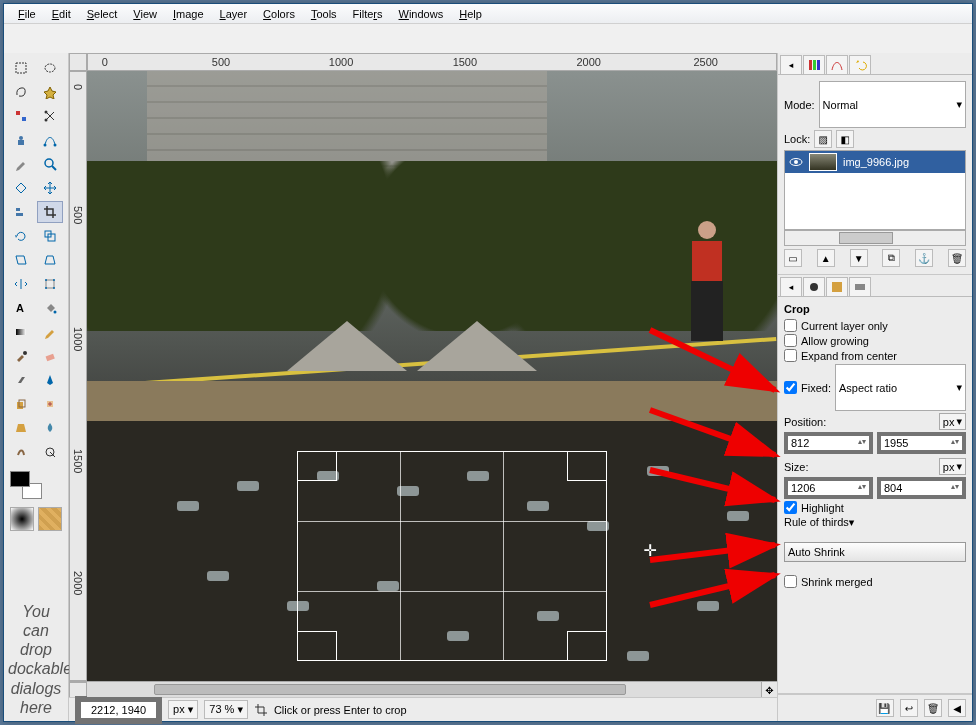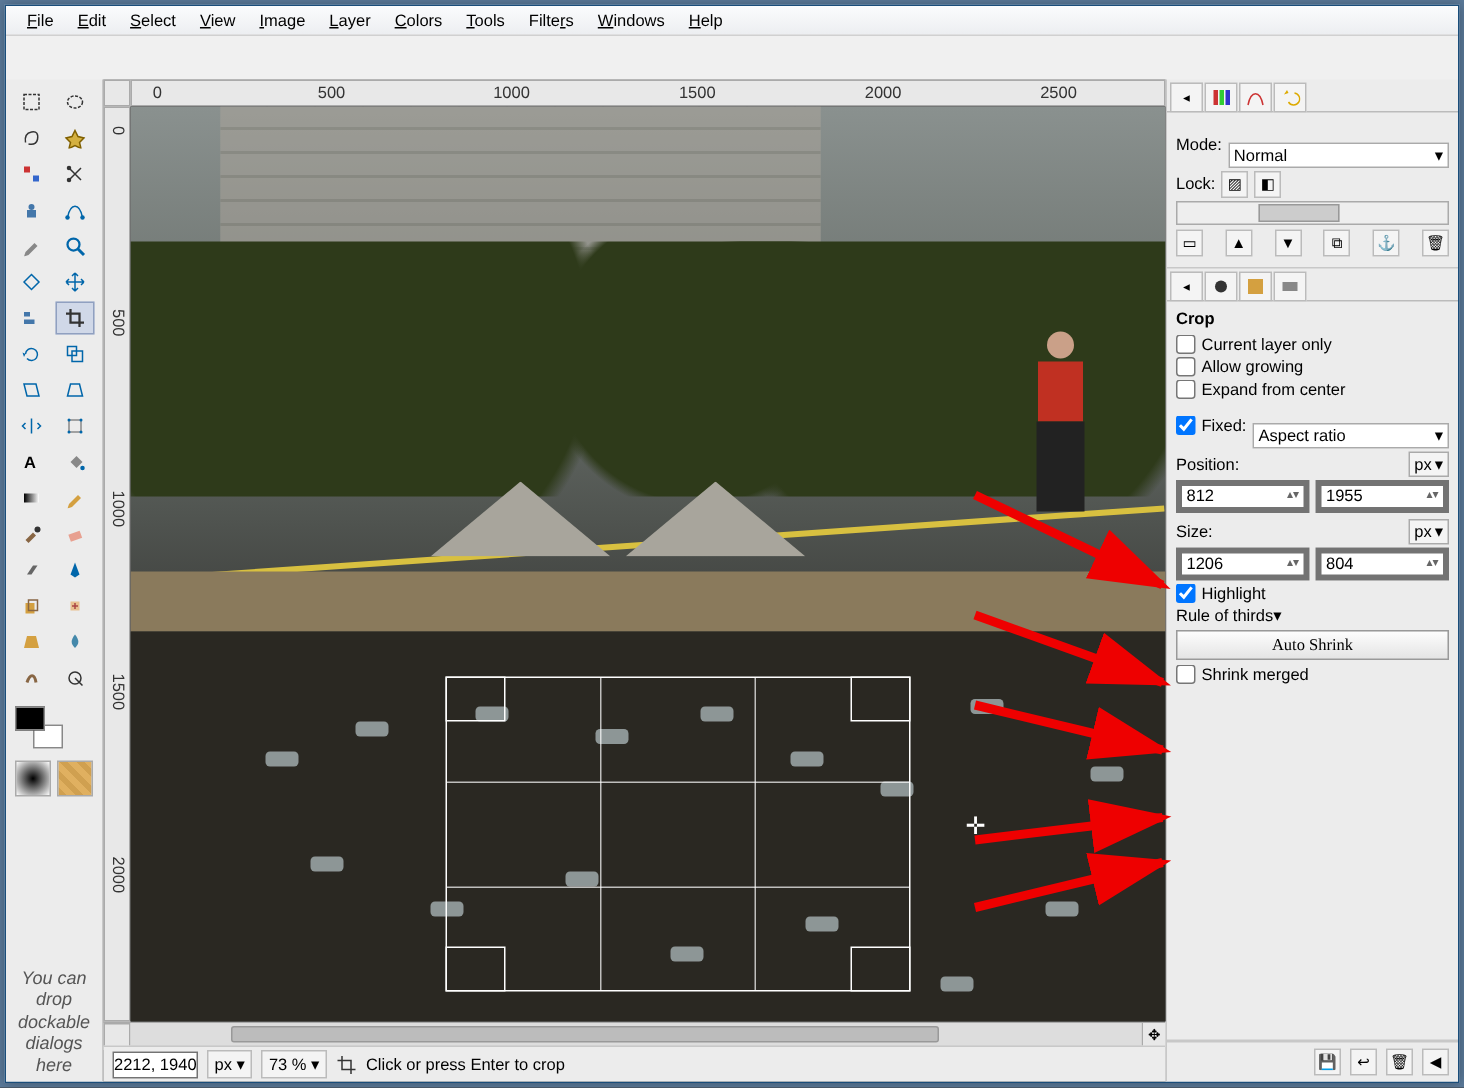--- a/index.html
+++ b/index.html
@@ -85,7 +85,7 @@
 .panel{padding:4px 6px;border-bottom:1px solid #c8c8c8;}
 .row{display:flex;align-items:center;gap:4px;margin:2px 0;}
 .row label{flex:0 0 auto;}
-.row .sel{flex:1;border:1px solid #aaa;background:#fff;padding:1px 3px;display:flex;justify-content:space-between;align-items:center;margin-top:14px;}
+.row .sel{flex:1;border:1px solid #aaa;background:#fff;padding:16px 3px;display:flex;justify-content:space-between;align-items:center;}
 .opacity-bar{flex:1;height:16px;background:linear-gradient(90deg,#d8d8c8,#d8d8c8);border:1px solid #aaa;position:relative;padding:0 3px;display:flex;align-items:center;justify-content:space-between;}
 .layer-list{height:80px;background:#fff;border:1px solid #aaa;overflow:auto;}
 .layer-row{display:flex;align-items:center;gap:6px;padding:2px 4px;background:#3060a0;color:#fff;}

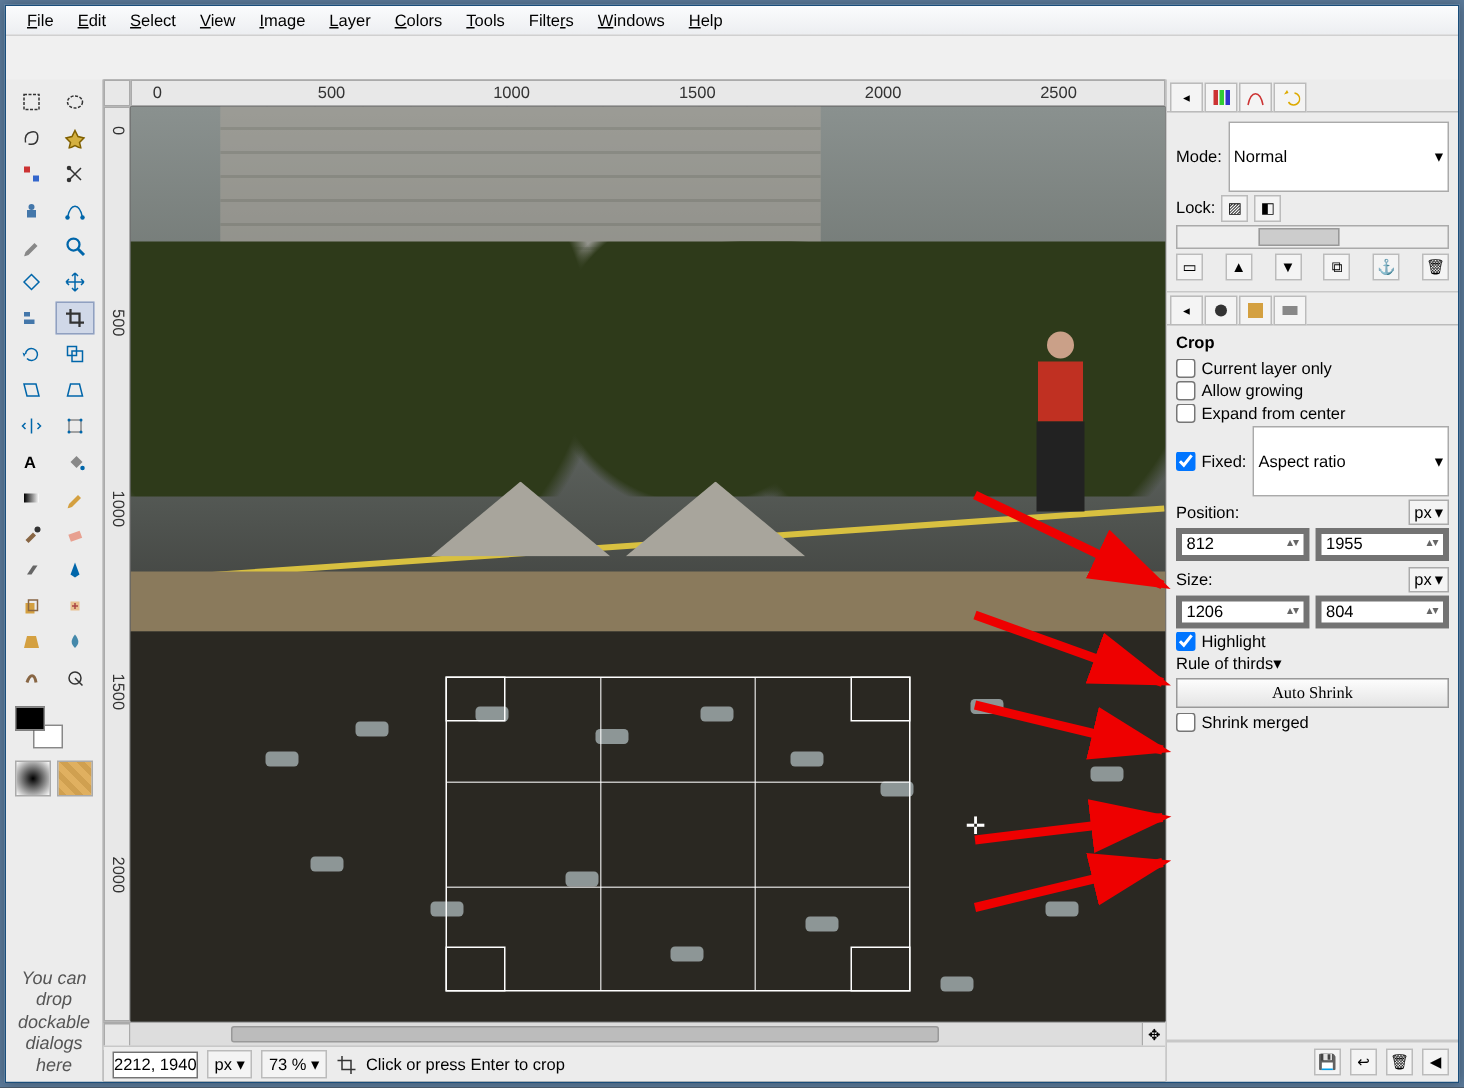--- a/index.html
+++ b/index.html
@@ -467,6 +467,16 @@
           <div class="mini-btn">▨</div>
           <div class="mini-btn">◧</div>
         </div>
+        <div class="layer-list">
+          <div class="layer-row">
+            <svg class="eye" viewBox="0 0 14 14">
+                <ellipse cx="7" cy="7" rx="6" ry="3.5" fill="none" stroke="#fff"></ellipse>
+                <circle cx="7" cy="7" r="2" fill="#fff"></circle>
+              </svg>
+            <div class="thumb"></div>
+            <span>img_9966.jpg</span>
+          </div>
+        </div>
         <div class="layer-scroll">
             <div class="thumb"></div>
           </div>

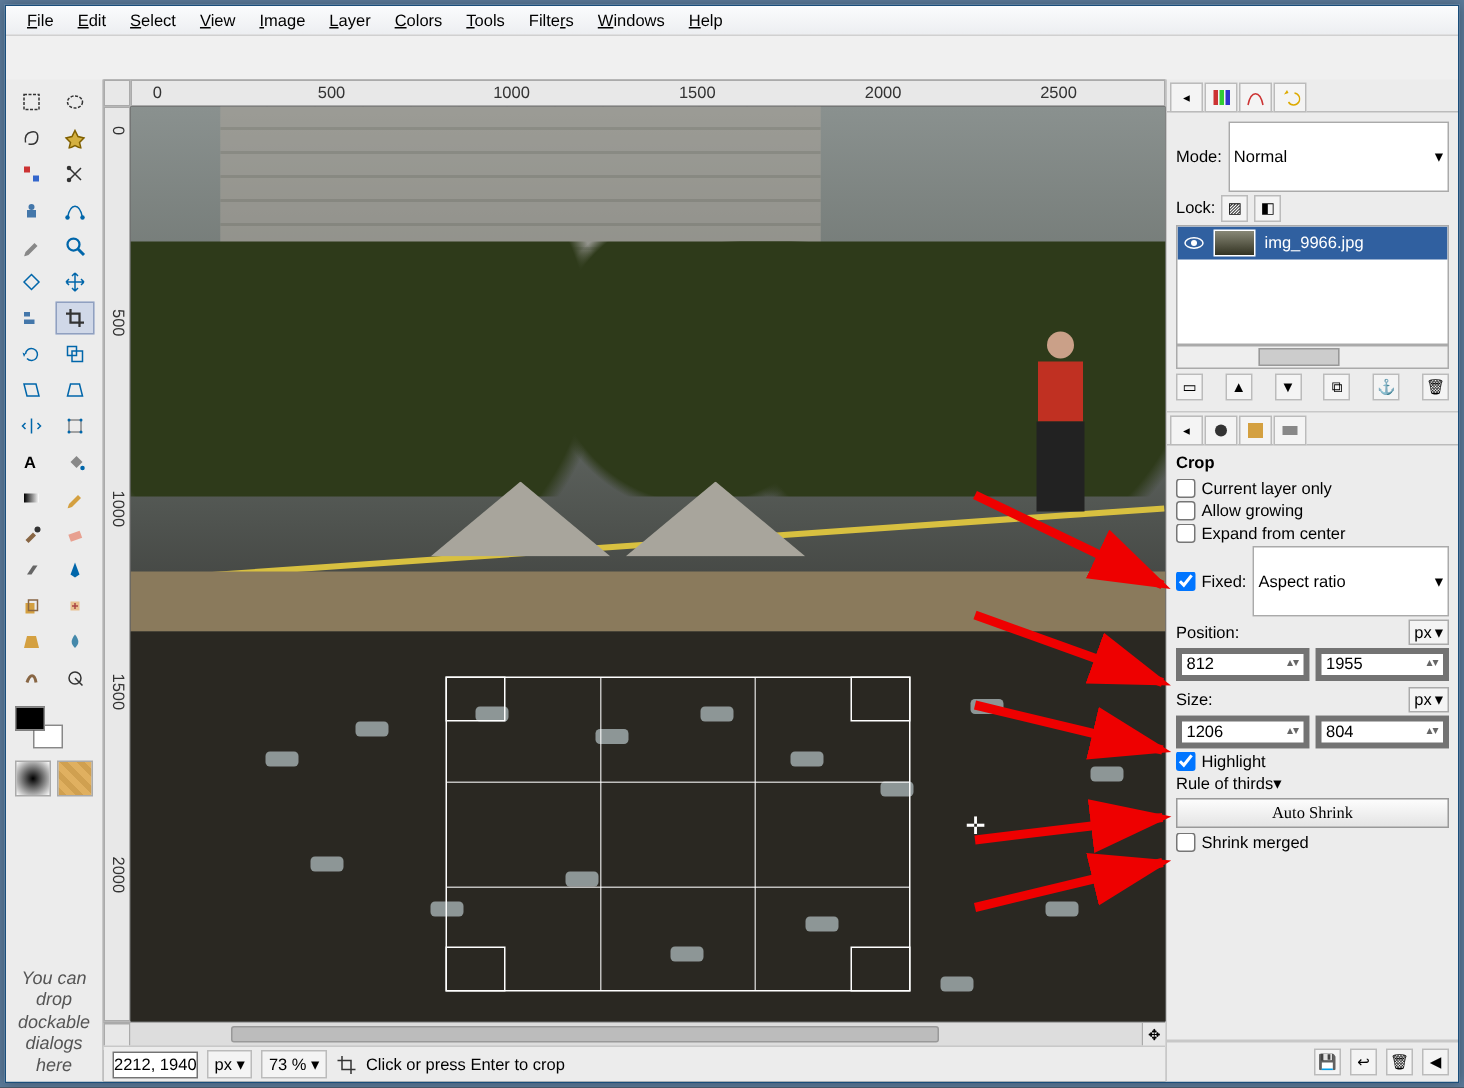--- a/index.html
+++ b/index.html
@@ -103,7 +103,7 @@
 .num-input .spin{font-size:8px;color:#666;}
 .wide-input{flex:1;border:1px solid #aaa;background:#fff;padding:2px 4px;font-style:italic;}
 .icon-btn{width:18px;height:18px;border:1px solid #aaa;background:#f4f4f4;}
-.full-btn{width:100%;border:1px solid #999;background:linear-gradient(#fdfdfd,#e4e4e4);padding:3px;text-align:center;margin:3px 0;font-family:Liberation Serif, serif;}
+.full-btn{width:100%;border:1px solid #999;background:linear-gradient(#fdfdfd,#e4e4e4);padding:3px;text-align:left;margin:13px 0;}
 .unit-sel{border:1px solid #aaa;background:#f4f4f4;padding:1px 3px;display:flex;align-items:center;gap:2px;}
 .spacer{flex:1;}
 .bottom-icons{display:flex;gap:6px;padding:4px 6px;border-top:1px solid #c8c8c8;justify-content:flex-end;}

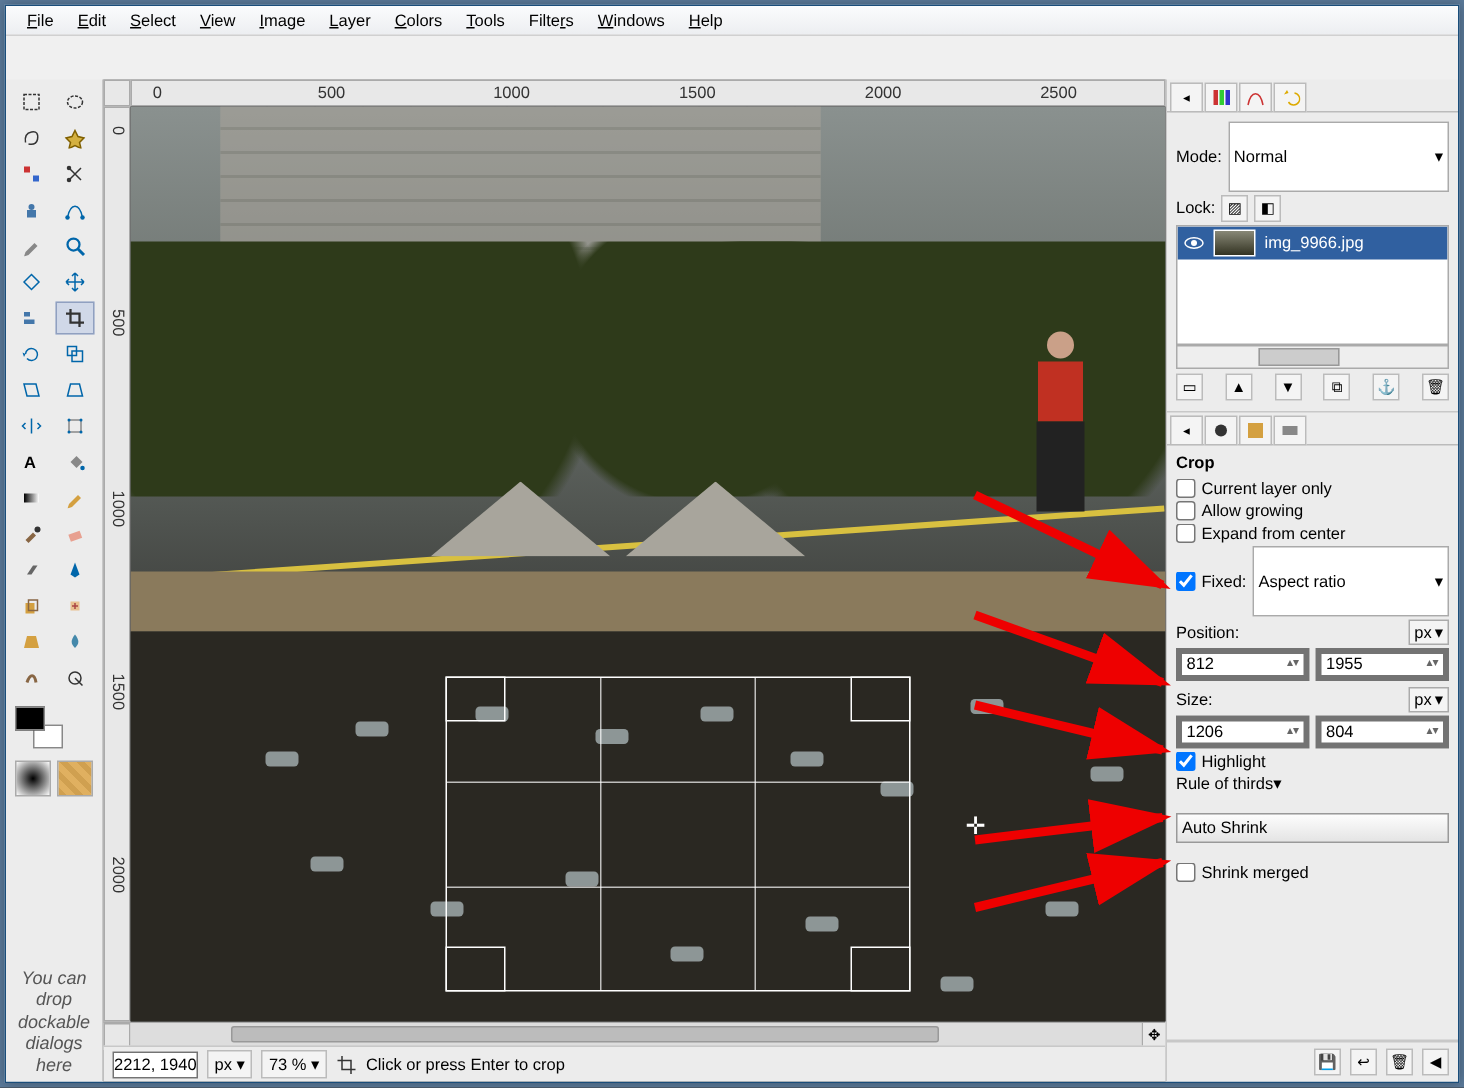--- a/index.html
+++ b/index.html
@@ -35,7 +35,7 @@
 .brush-row{display:flex;gap:4px;padding:4px 6px;}
 .brush-prev{width:24px;height:24px;border:1px solid #aaa;background:radial-gradient(#000,#fff);}
 .brush-prev2{width:24px;height:24px;border:1px solid #aaa;background:repeating-linear-gradient(45deg,#d0a050 0 4px,#e0b060 4px 8px);}
-.hint { font-style:italic; color:#555; text-align:center; padding:4px; font-size:12px; line-height:1.2;}
+.hint { font-style:italic; color:#555; text-align:center; padding:4px; font-size:16px; line-height:1.2;}
 
 
 .canvas-area { flex:1; display:flex; flex-direction:column; background:#4a4a4a; }

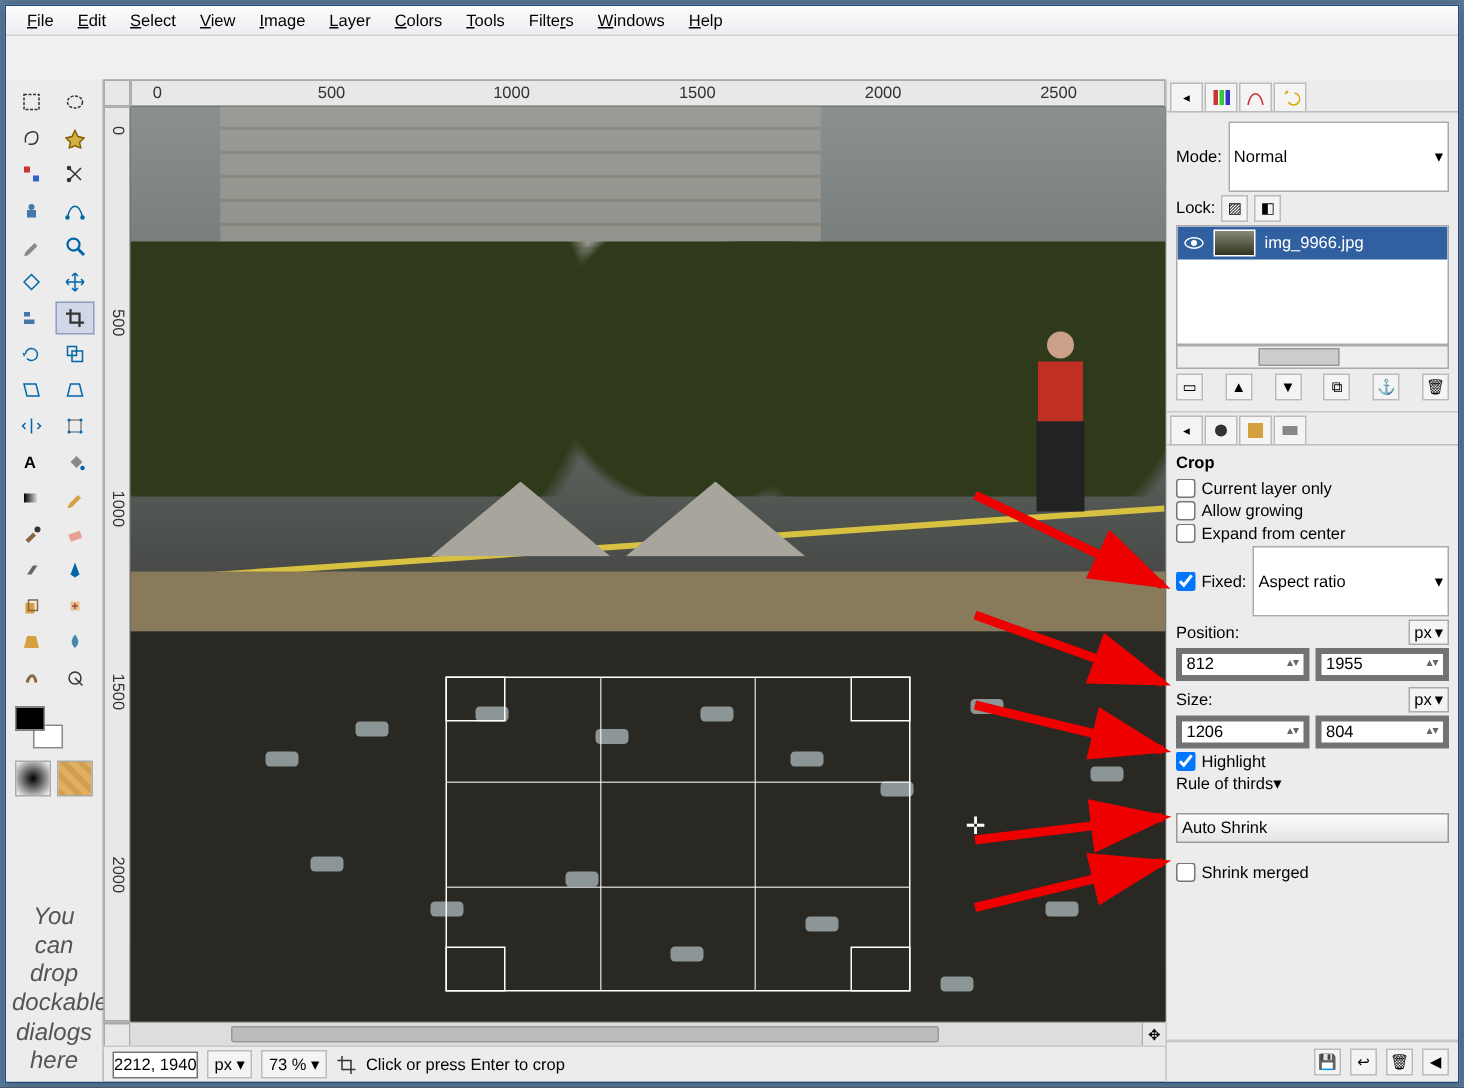--- a/index.html
+++ b/index.html
@@ -74,7 +74,7 @@
 
 
 .statusbar{height:24px;background:#ececec;border-top:1px solid #c8c8c8;display:flex;align-items:center;gap:6px;padding:0 6px;}
-.statusbar .box{border:1px solid #737373;padding:2px 0;background:#fff;}
+.statusbar .box{border:6px solid #737373;padding:2px 10px;background:#fff;}
 .statusbar .sel{border:1px solid #bbb;padding:2px 4px;background:#f4f4f4;}
 
 

